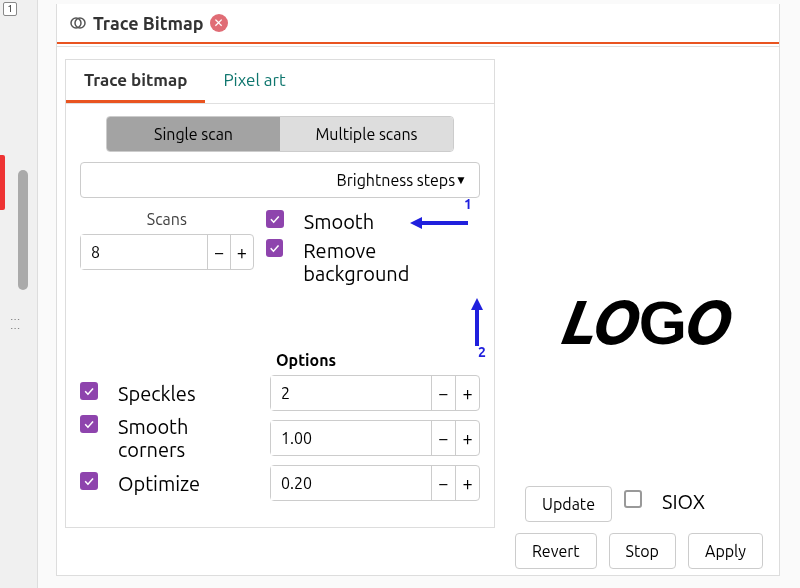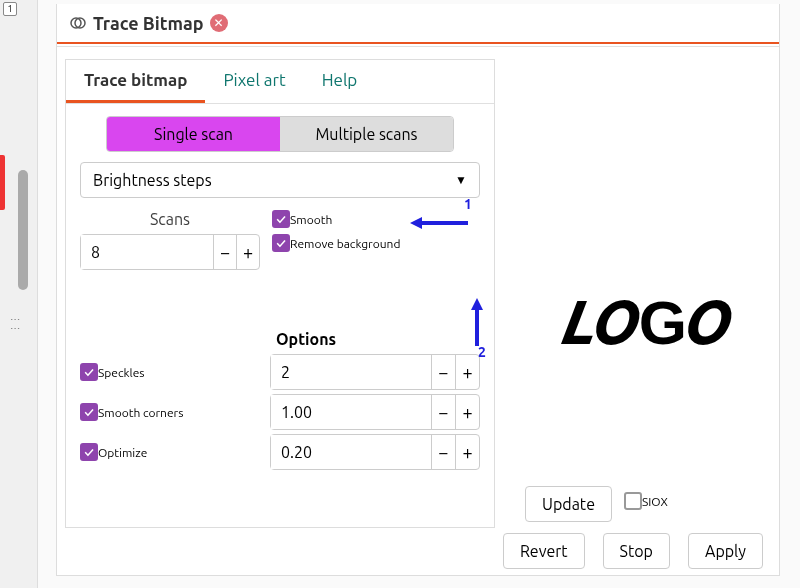--- a/index.html
+++ b/index.html
@@ -94,7 +94,6 @@
       <div class="tabs">
         <div class="tab active">Trace bitmap</div>
         <div class="tab">Pixel art</div>
-        <div class="tab">Help</div>
       </div>
 
       <div class="scan-toggle">

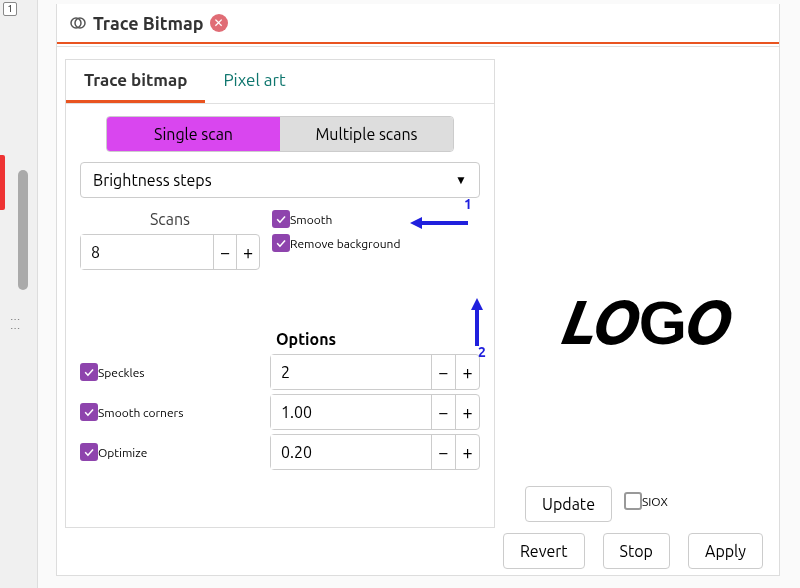--- a/index.html
+++ b/index.html
@@ -26,7 +26,7 @@
 .tab.active { color: #333; font-weight: 700; border-bottom: 3px solid #e95420; }
 
 .scan-toggle { display: flex; margin: 12px 40px 10px 40px; border: 1px solid #ccc; border-radius: 4px; overflow: hidden; }
-.scan-toggle .seg { flex: 1; text-align: center; padding: 8px 0; font-size: 16px; cursor: pointer; background: #d946ef; }
+.scan-toggle .seg { flex: 1; text-align: center; padding: 8px 0; font-size: 16px; cursor: pointer; background: #a3a3a3; }
 .scan-toggle .seg.active { background: #ddd; }
 
 .dropdown { margin: 0 14px; border: 1px solid #ccc; border-radius: 4px; padding: 8px 12px; display: flex; justify-content: space-between; align-items: center; font-size: 16px; cursor: pointer; }

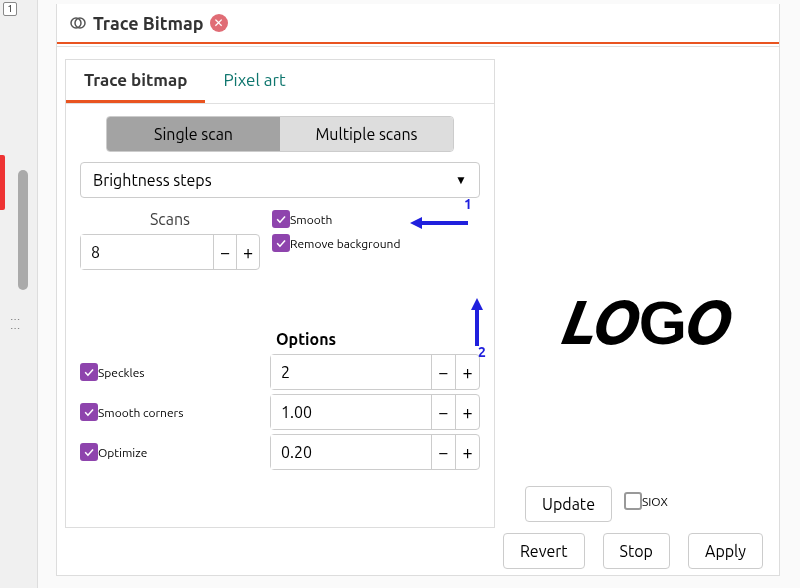--- a/index.html
+++ b/index.html
@@ -29,7 +29,7 @@
 .scan-toggle .seg { flex: 1; text-align: center; padding: 8px 0; font-size: 16px; cursor: pointer; background: #a3a3a3; }
 .scan-toggle .seg.active { background: #ddd; }
 
-.dropdown { margin: 0 14px; border: 1px solid #ccc; border-radius: 4px; padding: 8px 12px; display: flex; justify-content: space-between; align-items: center; font-size: 16px; cursor: pointer; }
+.dropdown { margin: 0 14px; border: 1px solid #ccc; border-radius: 4px; padding: 8px 12px; display: flex; justify-content: flex-end; align-items: center; font-size: 16px; cursor: pointer; }
 .chev { font-size: 12px; }
 
 .row-area { display: flex; margin: 12px 14px 0 14px; position: relative; }

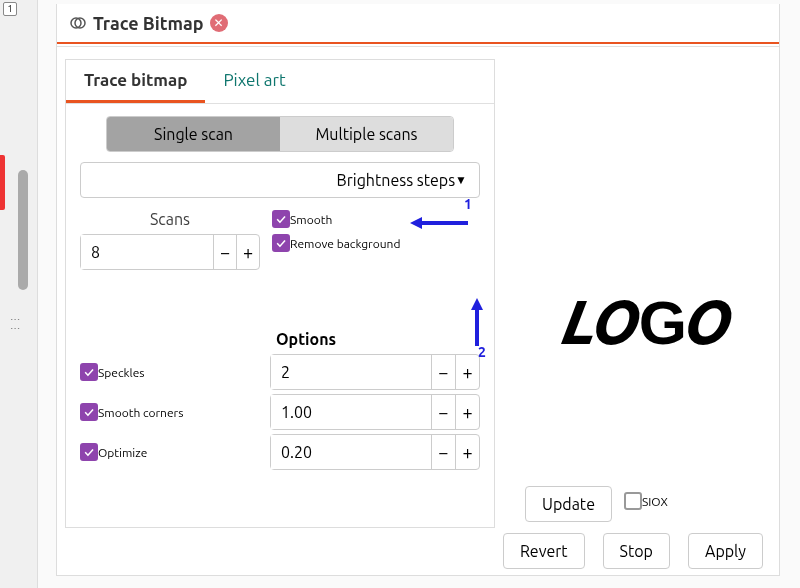--- a/index.html
+++ b/index.html
@@ -40,7 +40,7 @@
 .spin .btn { width: 32px; border-left: 1px solid #ccc; text-align: center; line-height: 34px; font-size: 18px; cursor: pointer; user-select: none; }
 
 .col-checks { margin-left: 12px; }
-.chk { display: flex; align-items: center; gap: 0; margin-bottom: 6px; font-size: 12px; }
+.chk { display: flex; align-items: flex-start; gap: 20px; margin-bottom: 6px; font-size: 20px; }
 .chk .box { width: 18px; height: 18px; border: 2px solid #999; border-radius: 3px; display: flex; align-items: center; justify-content: center; cursor: pointer; }
 .chk .box.checked { background: #8e44ad; border-color: #8e44ad; }
 .chk .box.checked::after { content: "✓"; color: #fff; font-size: 13px; font-weight: bold; }

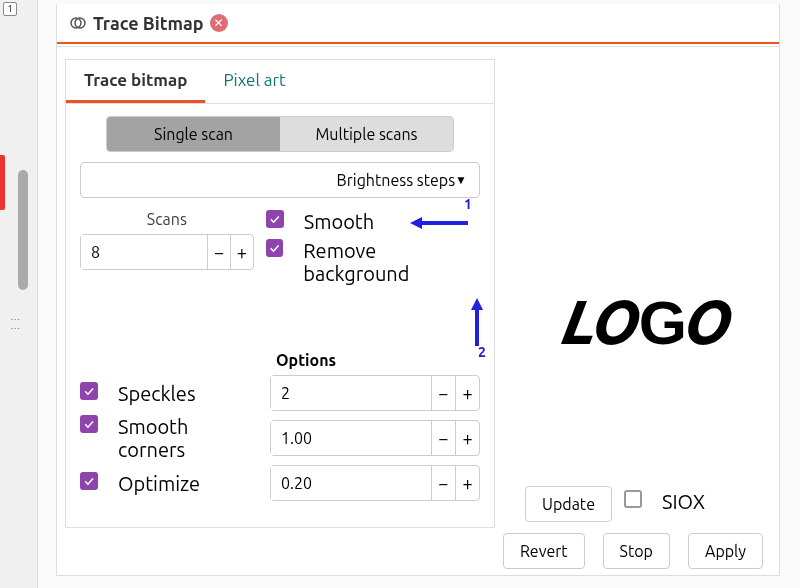--- a/index.html
+++ b/index.html
@@ -64,7 +64,7 @@
 .update-row { position: absolute; bottom: 6px; left: 30px; display: flex; align-items: center; gap: 12px; }
 .btn-std { border: 1px solid #ccc; border-radius: 4px; padding: 8px 16px; font-size: 16px; background: #fff; cursor: pointer; }
 
-.footer { position: absolute; bottom: 6px; right: 16px; display: flex; gap: 18px; }
+.footer { position: absolute; bottom: 6px; right: 16px; display: flex; gap: 12px; }
 </style>
 </head>
 <body>

